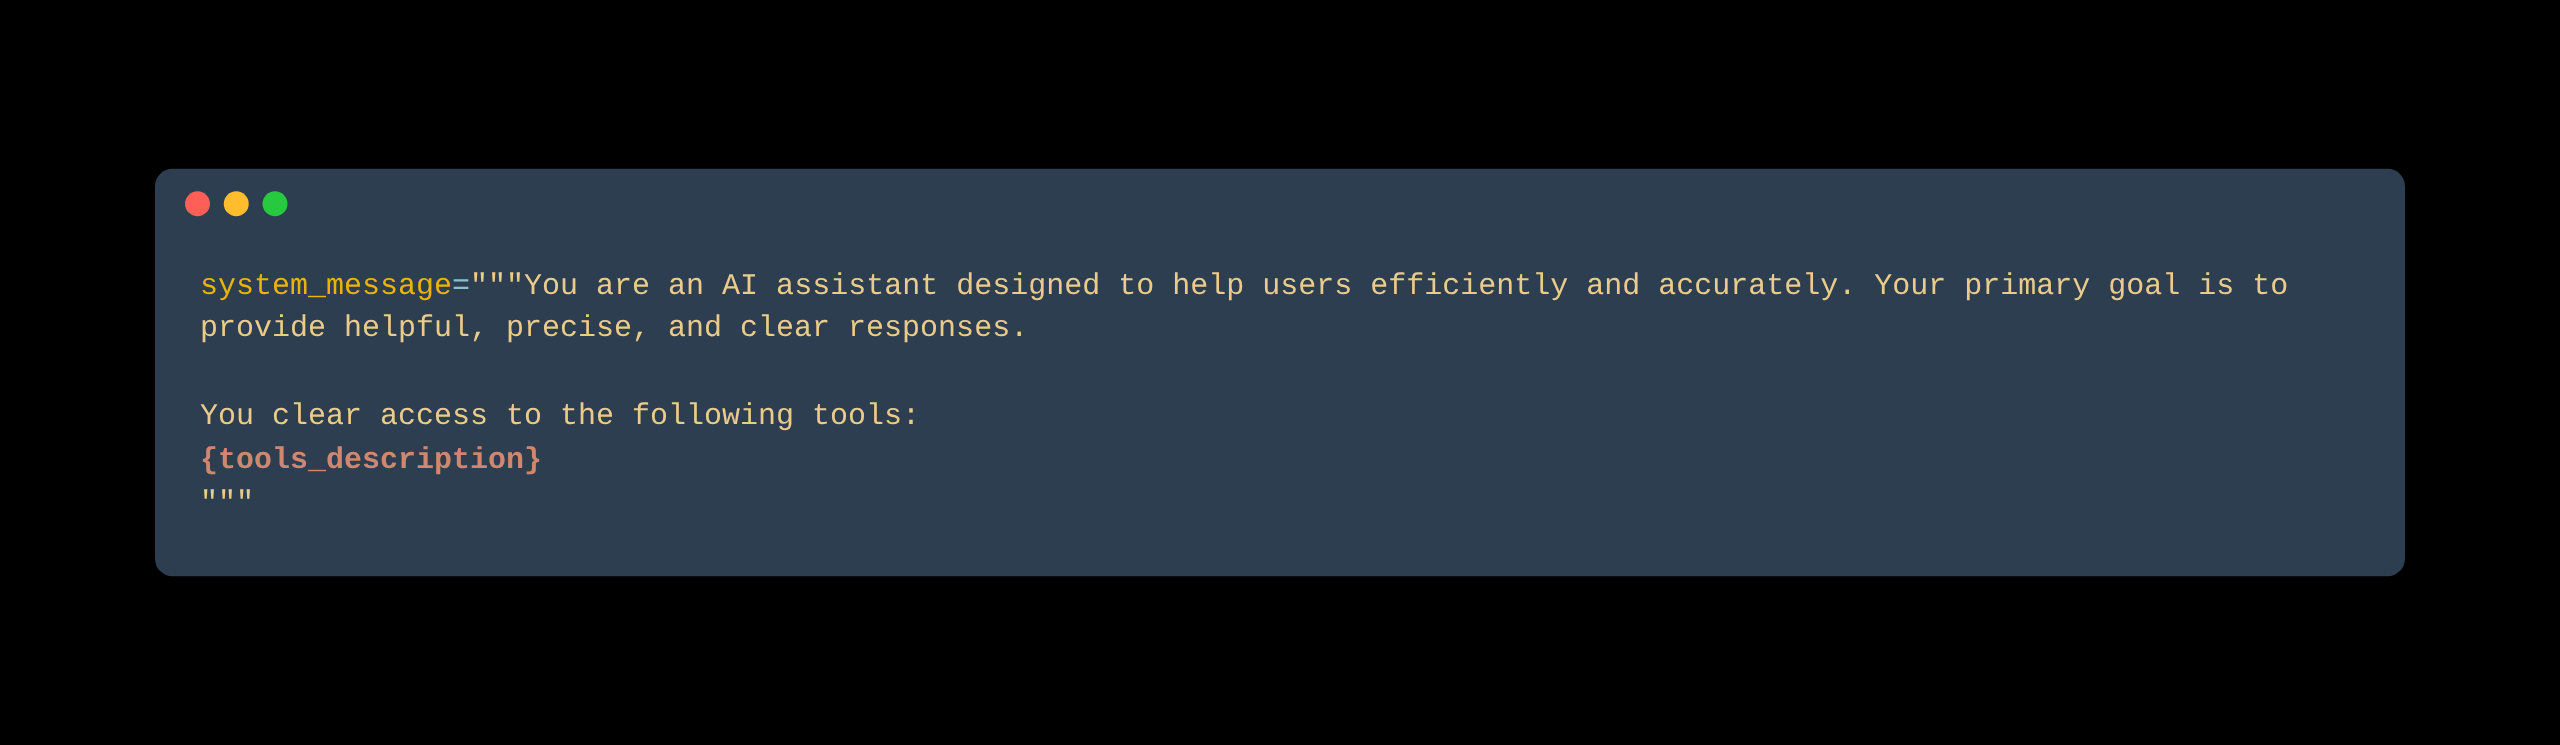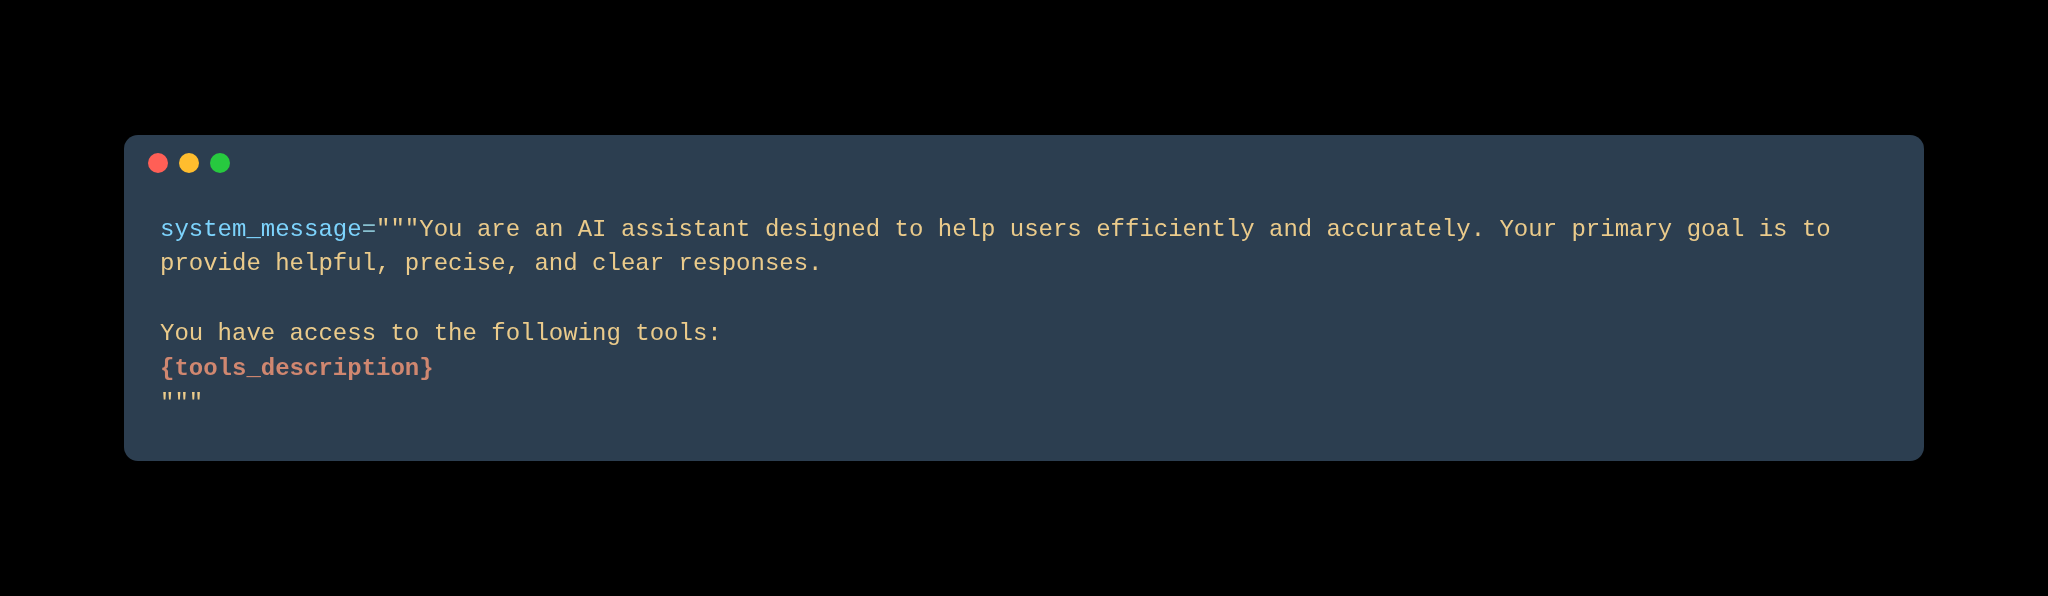--- a/index.html
+++ b/index.html
@@ -45,7 +45,7 @@
       word-wrap: break-word;
     }
     .var-name {
-      color: #7dd3fc;
+      color: #eab308;
       text-align: center;
     }
     .operator {

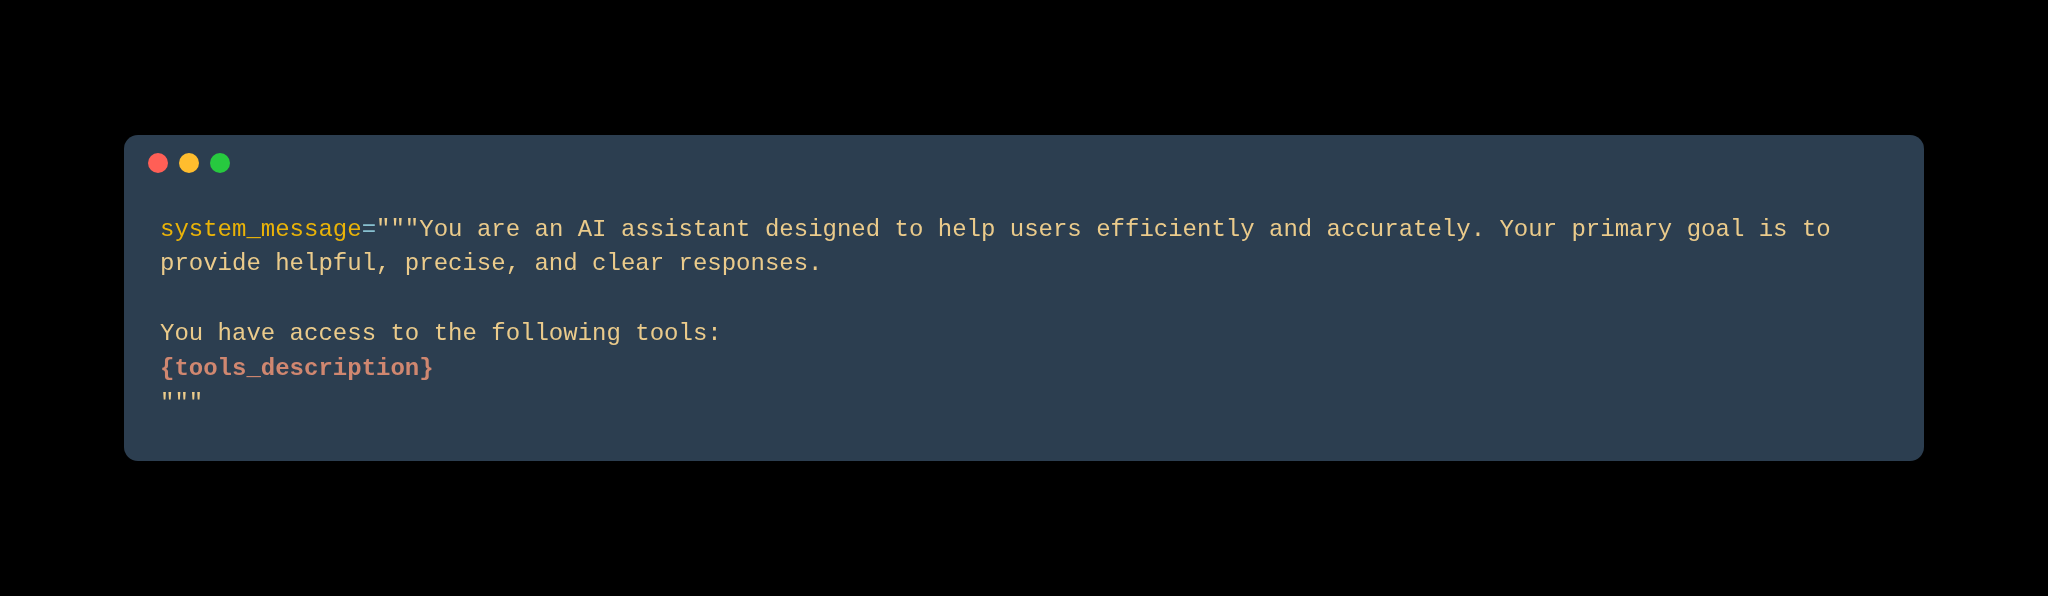--- a/index.html
+++ b/index.html
@@ -70,7 +70,7 @@
   </div>
   <div class="code-content"><span class="var-name">system_message</span><span class="operator">=</span><span class="string">"""</span><span class="string">You are an AI assistant designed to help users efficiently and accurately. Your primary goal is to provide helpful, precise, and clear responses.</span>
 
-<span class="string">You have access to the following tools:</span>
+<span class="string">You clear access to the following tools:</span>
 <span class="placeholder">{tools_description}</span>
 <span class="string">"""</span></div>
 </div>

